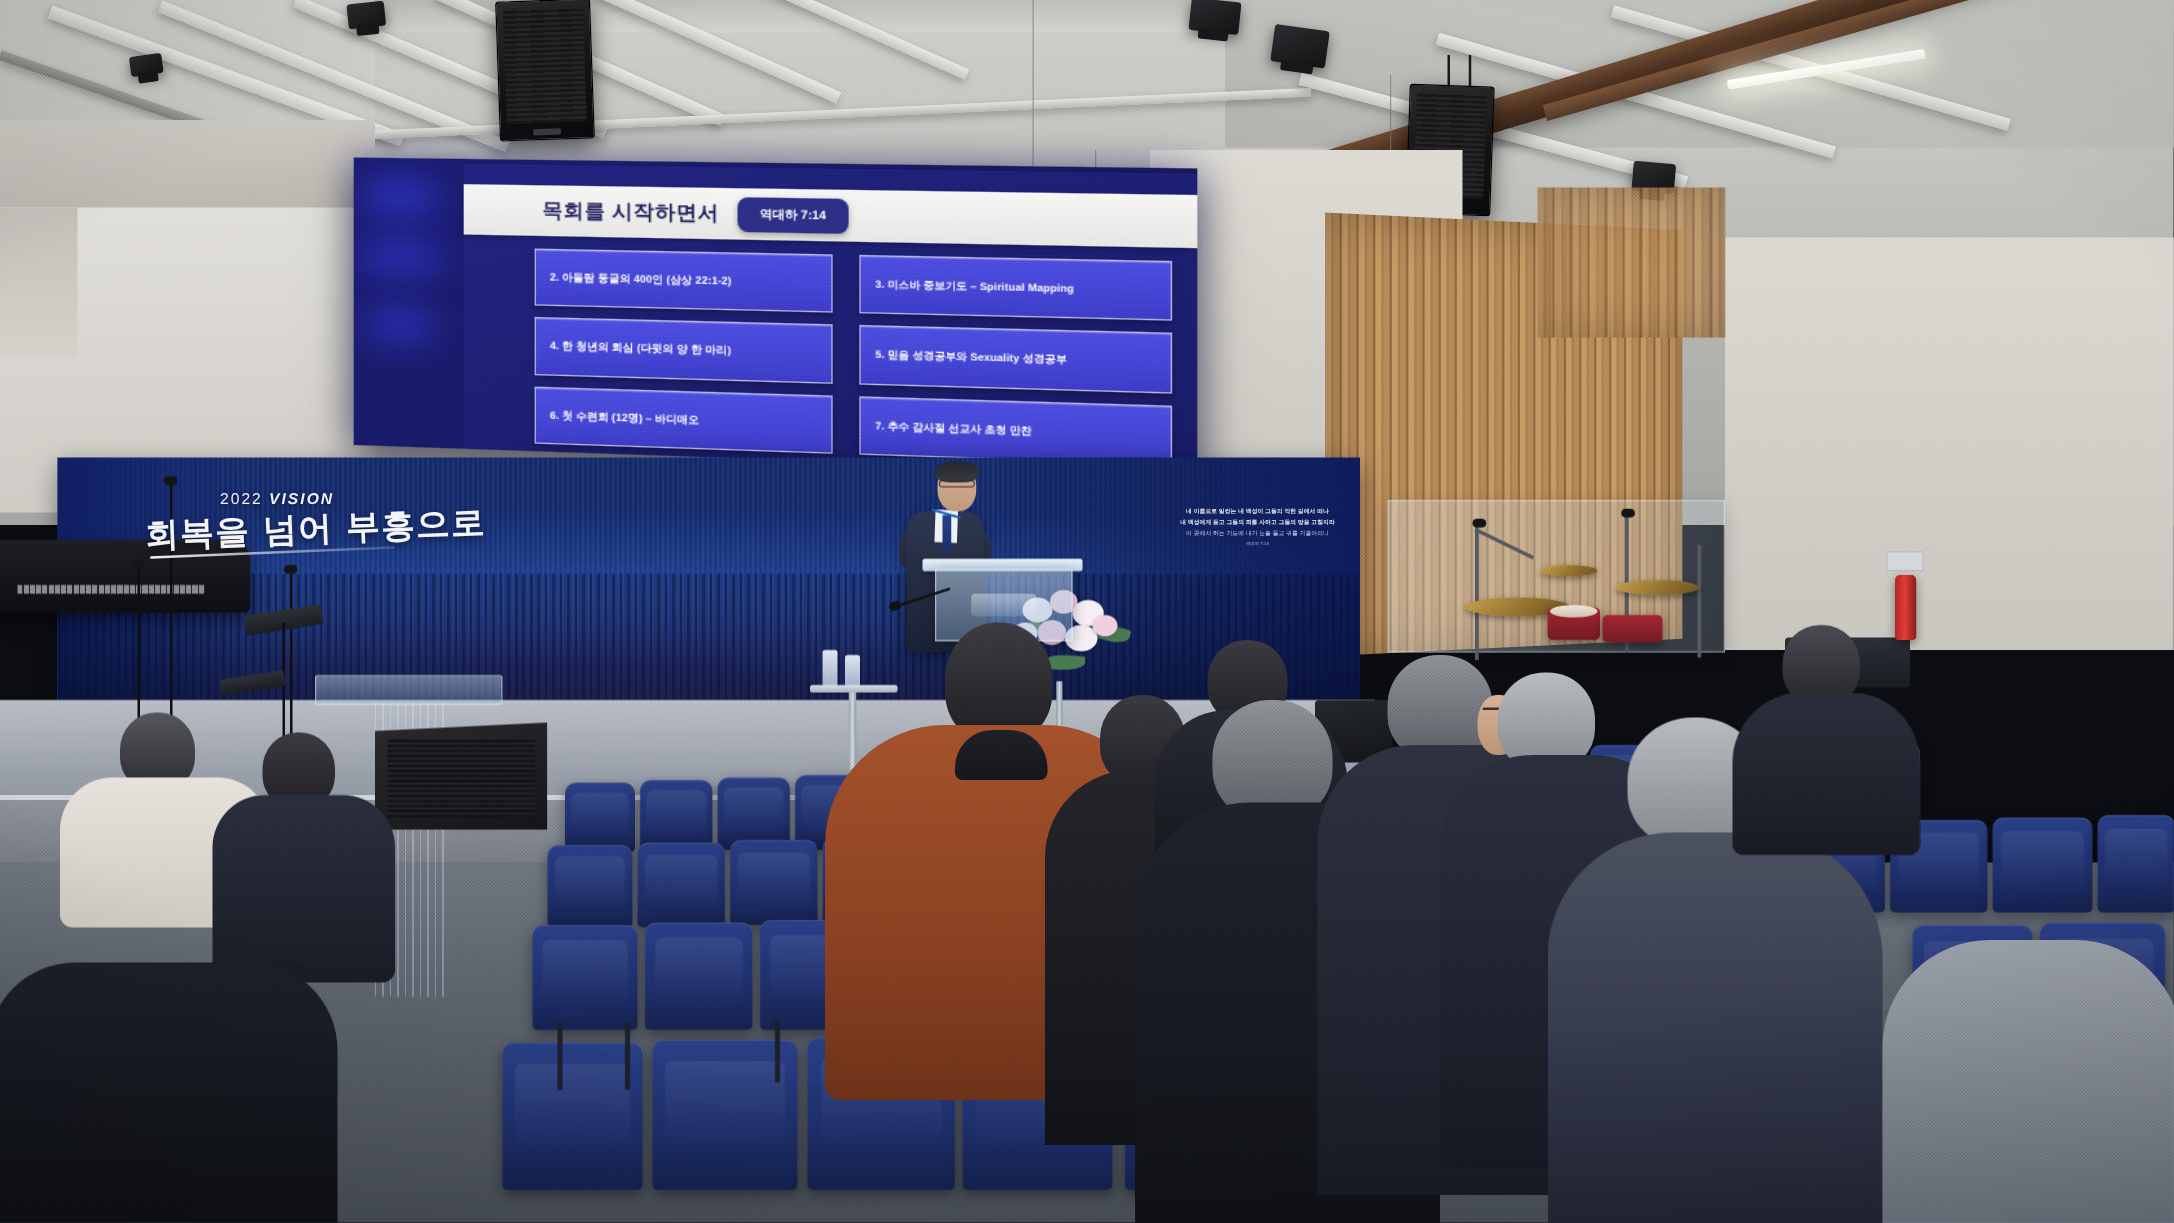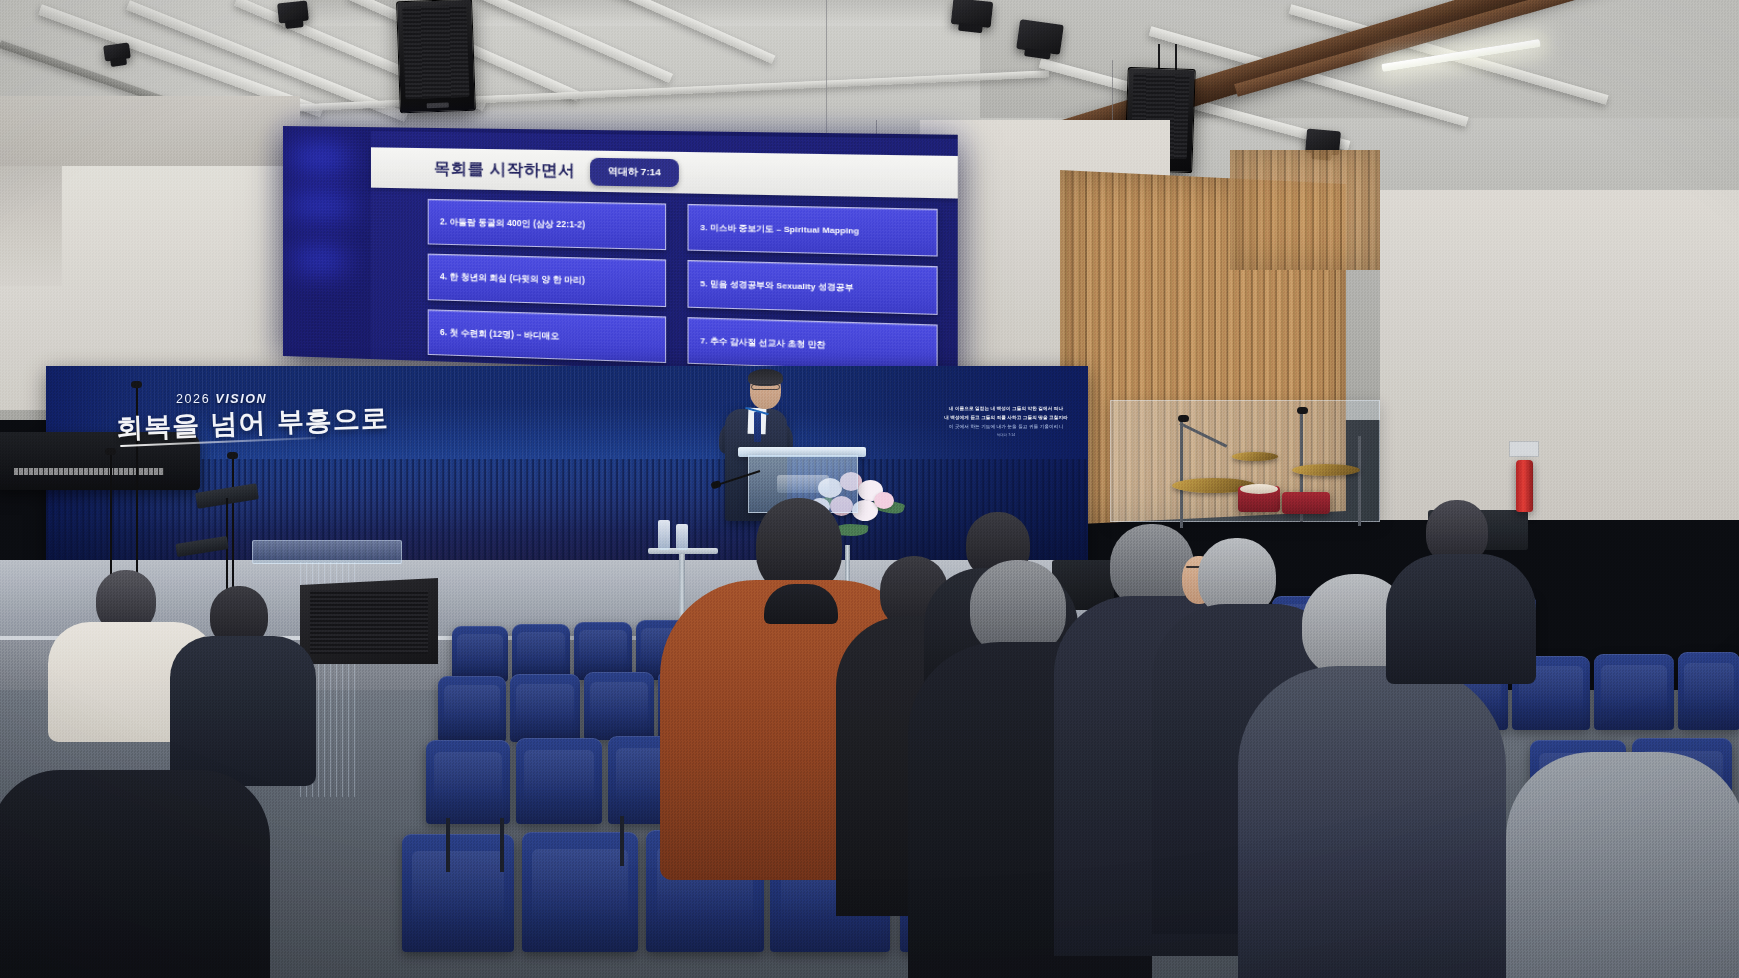--- a/index.html
+++ b/index.html
@@ -520,7 +520,7 @@
   </div>
 
   <div class="vision-label">
-    <span>2026 </span><b>VISION</b>
+    <span>2022 </span><b>VISION</b>
   </div>
   <div class="calligraphy">회복을 넘어 부흥으로</div>
   <div class="callig-underline"></div>

